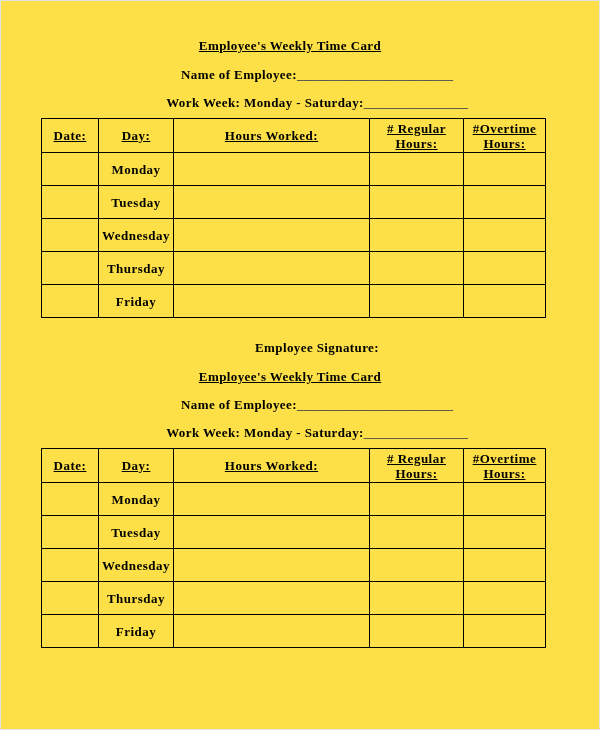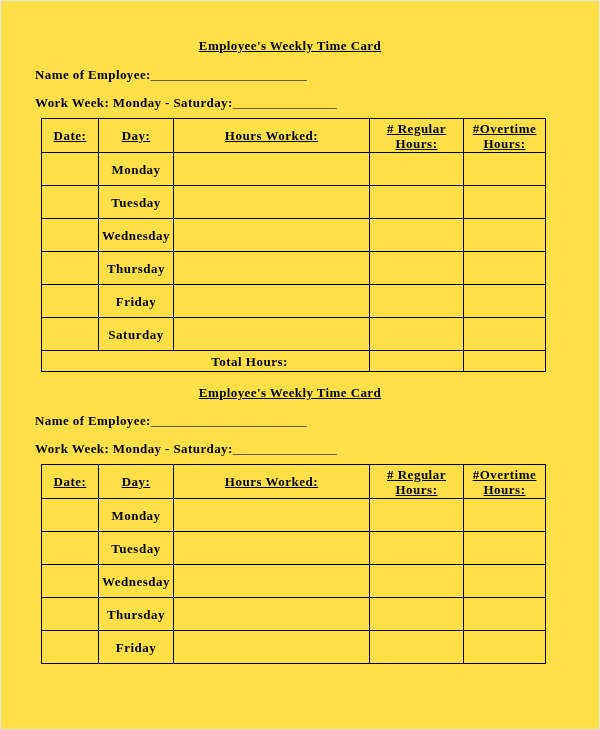--- a/index.html
+++ b/index.html
@@ -16,7 +16,7 @@
     font-size: 13px;
     letter-spacing: 0.4px;
   }
-  p { margin: 0; line-height: 16px; }
+  p { margin: 0; line-height: 16px; text-align: center; }
   .form-title {
     text-align: center;
     text-decoration: underline;

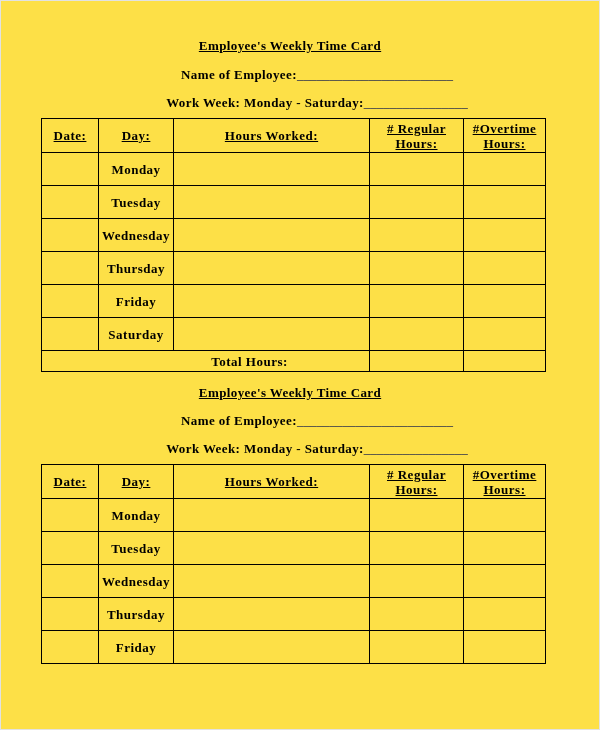--- a/index.html
+++ b/index.html
@@ -119,13 +119,6 @@
         <td class="day-row"></td>
       </tr>
       <tr>
-        <td class="day-row"></td>
-        <td class="day-row">Saturday</td>
-        <td class="day-row"></td>
-        <td class="day-row"></td>
-        <td class="day-row"></td>
-      </tr>
-      <tr>
         <td class="total-cell" colspan="3">Total Hours:</td>
         <td class="total-cell"></td>
         <td class="total-cell"></td>

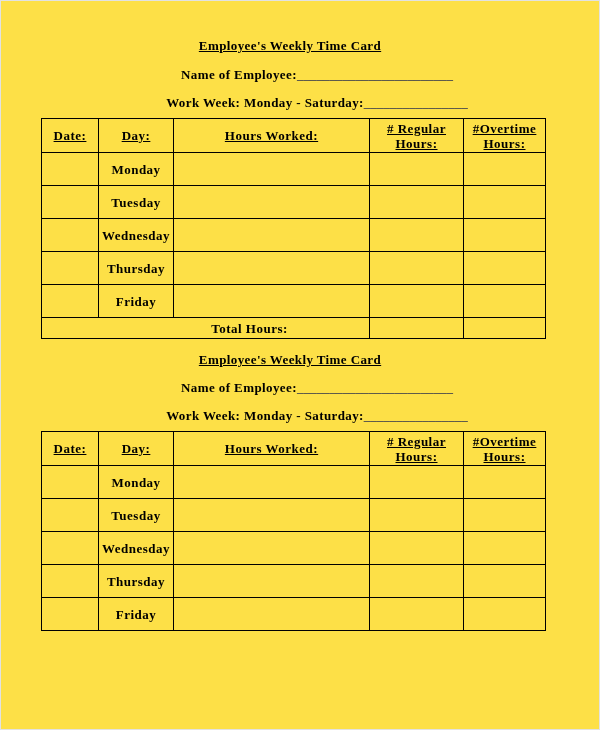--- a/index.html
+++ b/index.html
@@ -118,11 +118,6 @@
         <td class="day-row"></td>
         <td class="day-row"></td>
       </tr>
-      <tr>
-        <td class="total-cell" colspan="3">Total Hours:</td>
-        <td class="total-cell"></td>
-        <td class="total-cell"></td>
-      </tr>
     </tbody>
       </table>
 

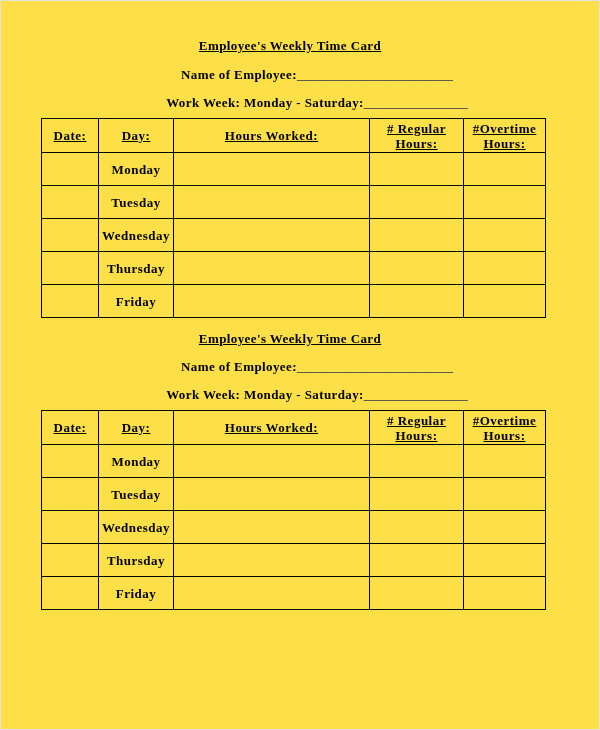--- a/index.html
+++ b/index.html
@@ -121,6 +121,7 @@
     </tbody>
       </table>
 
+    <p class="t1-sig">Employee Signature:</p>
   </section>
 
   <section>

